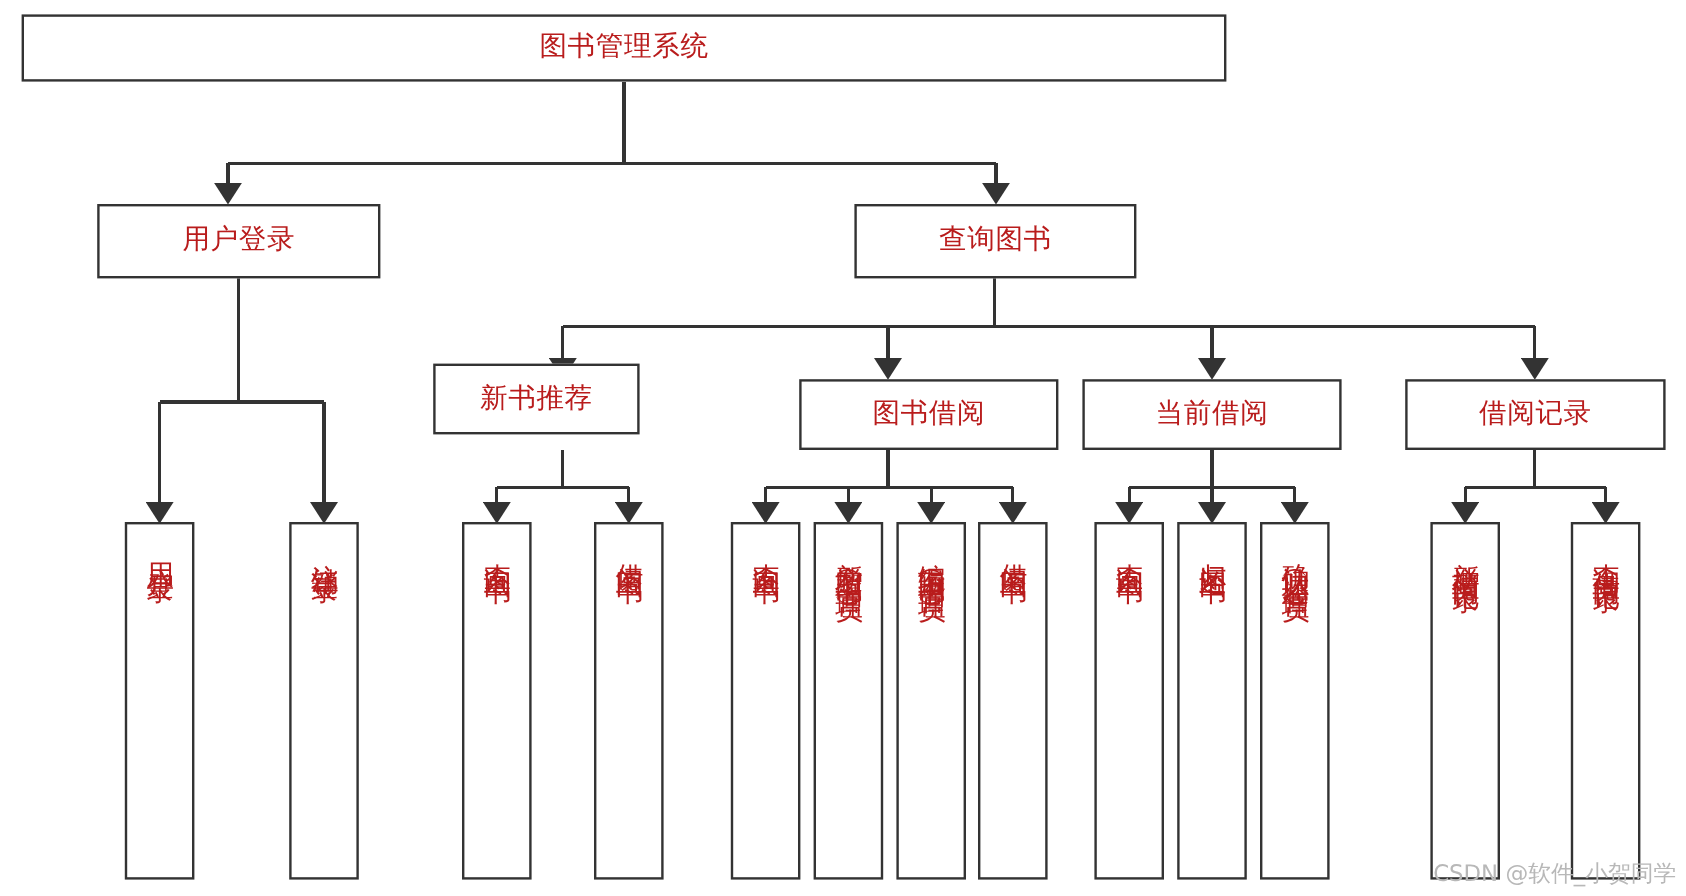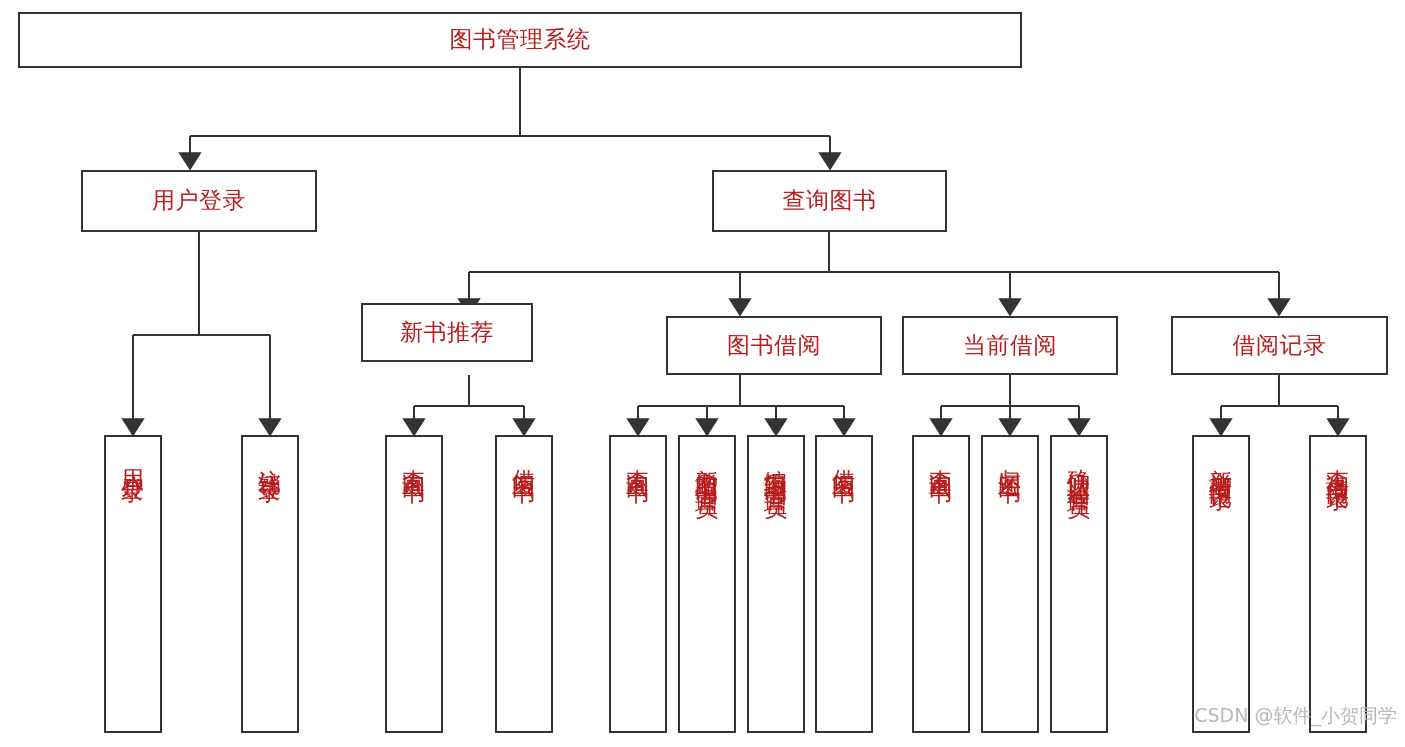--- a/index.html
+++ b/index.html
@@ -67,7 +67,7 @@
   #watermark {
     position: absolute;
     right: 8px;
-    bottom: 18px;
+    bottom: 6px;
     font-size: 19px;
     color: #b8b8b8;
     white-space: nowrap;

